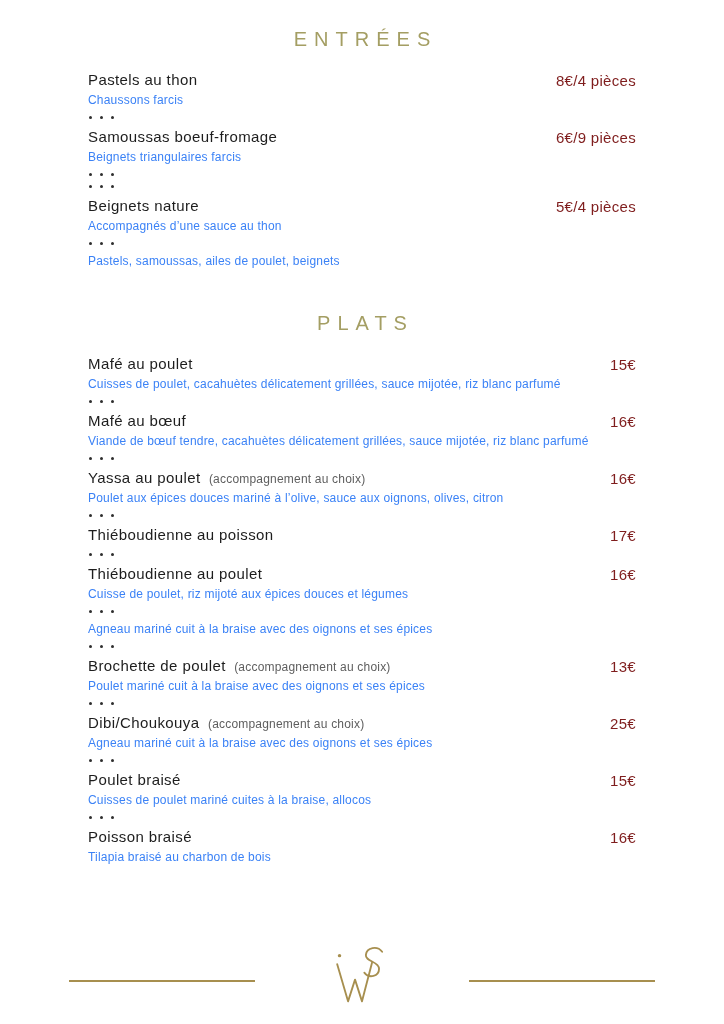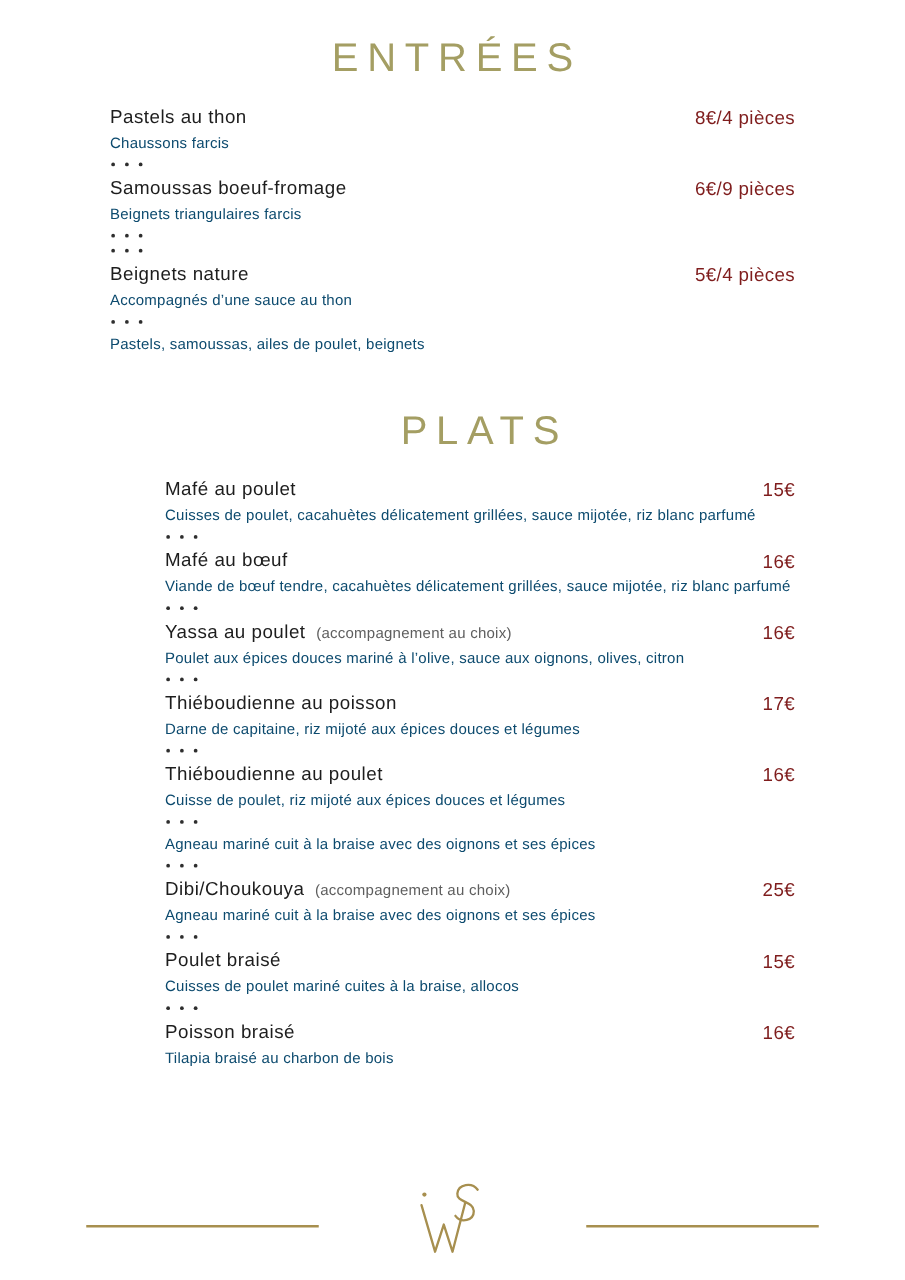--- a/index.html
+++ b/index.html
@@ -17,7 +17,7 @@
   .section-title{
     text-align:center;
     color:#a49e63;
-    font-size:32px;
+    font-size:20px;
     font-weight:300;
     letter-spacing:7px;
     margin:0 0 20px 0;

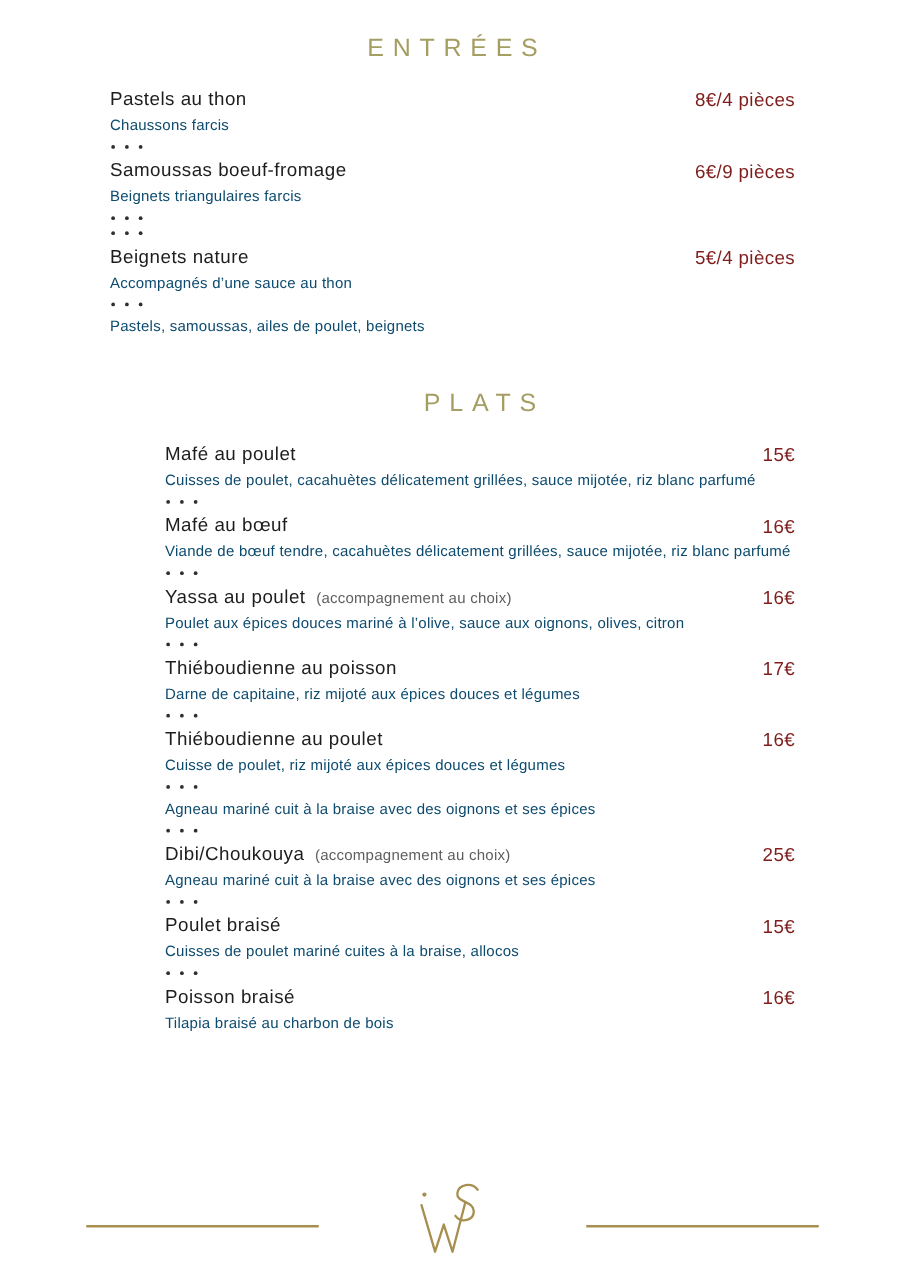--- a/index.html
+++ b/index.html
@@ -48,7 +48,7 @@
   }
   .item-desc{
     font-size:12px;
-    color:#0c4a6e;
+    color:#3b82f6;
     letter-spacing:0.2px;
     margin:4px 0 0 0;
     line-height:14px;

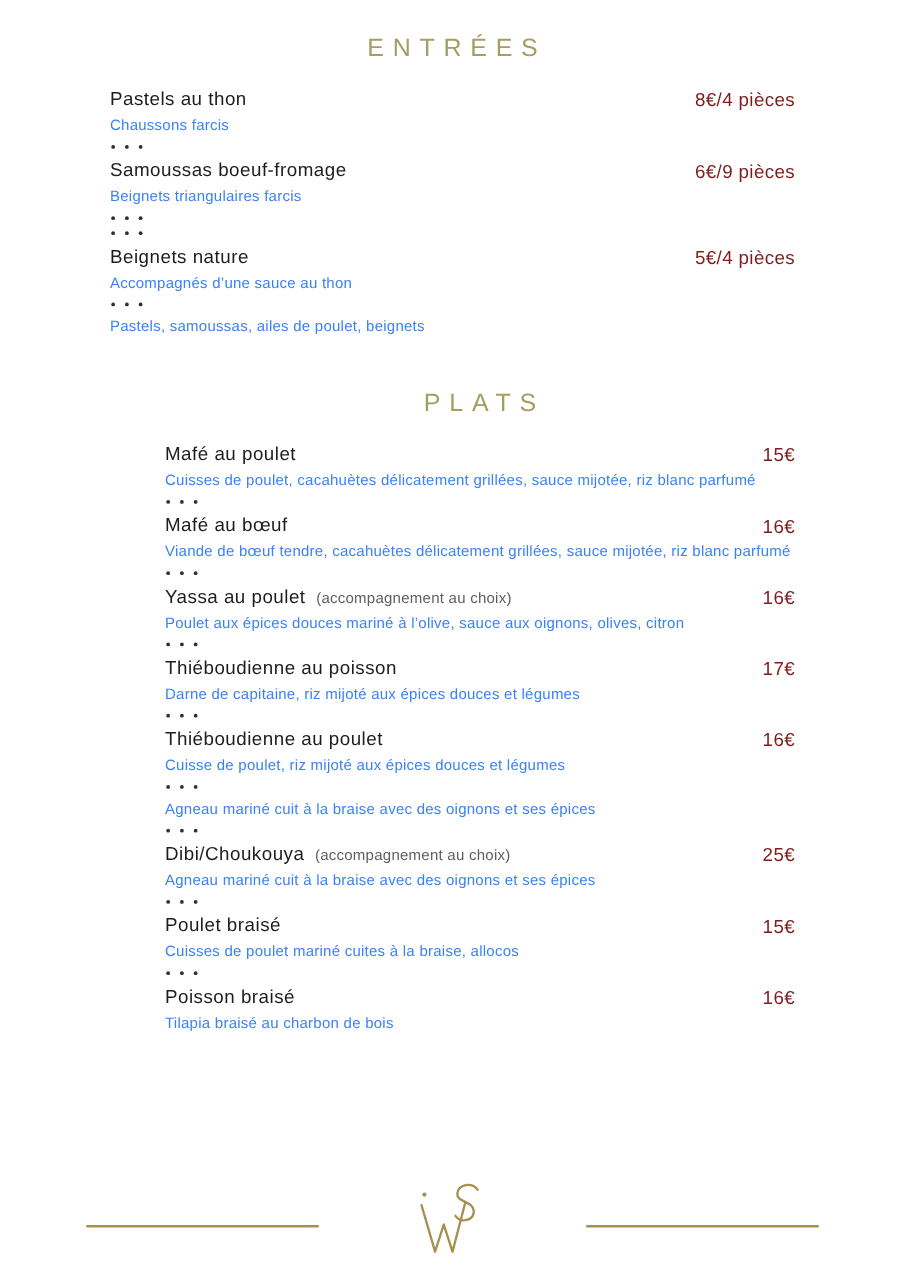--- a/index.html
+++ b/index.html
@@ -13,7 +13,7 @@
   .page{position:absolute;inset:0;background:#ffffff;}
   .menu{position:absolute;left:88px;top:28px;width:548px;}
   .menu-section{margin-bottom:10px;}
-  .menu-section + .menu-section{margin-top:44px;margin-left:44px;}
+  .menu-section + .menu-section{margin-top:44px;}
   .section-title{
     text-align:center;
     color:#a49e63;

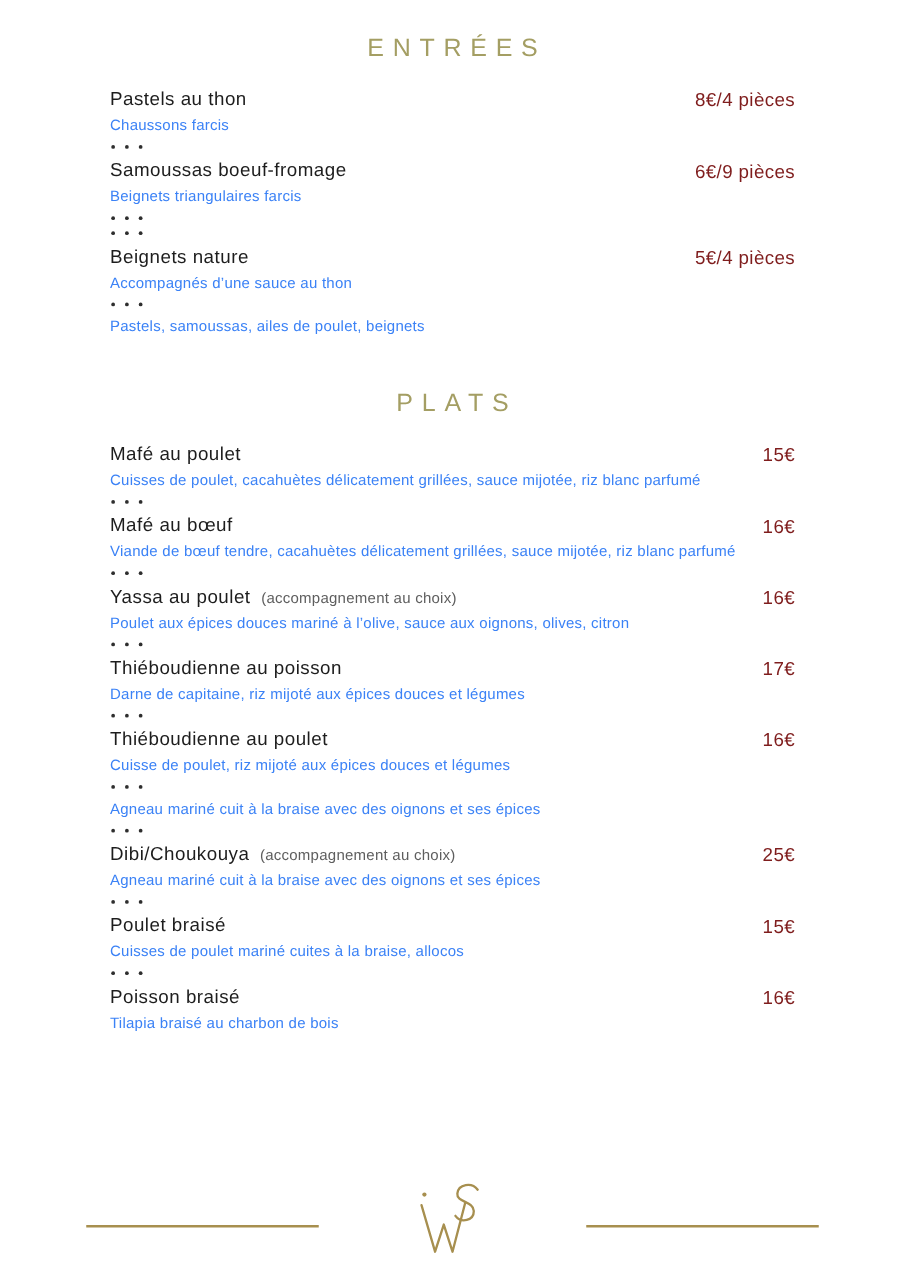--- a/index.html
+++ b/index.html
@@ -211,7 +211,6 @@
       </div>
       <span class="item-price">17€</span>
     </div>
-    <p class="item-desc">Darne de capitaine, riz mijoté aux épices douces et légumes</p>
     <div class="dots">
               <i></i>
               <i></i>

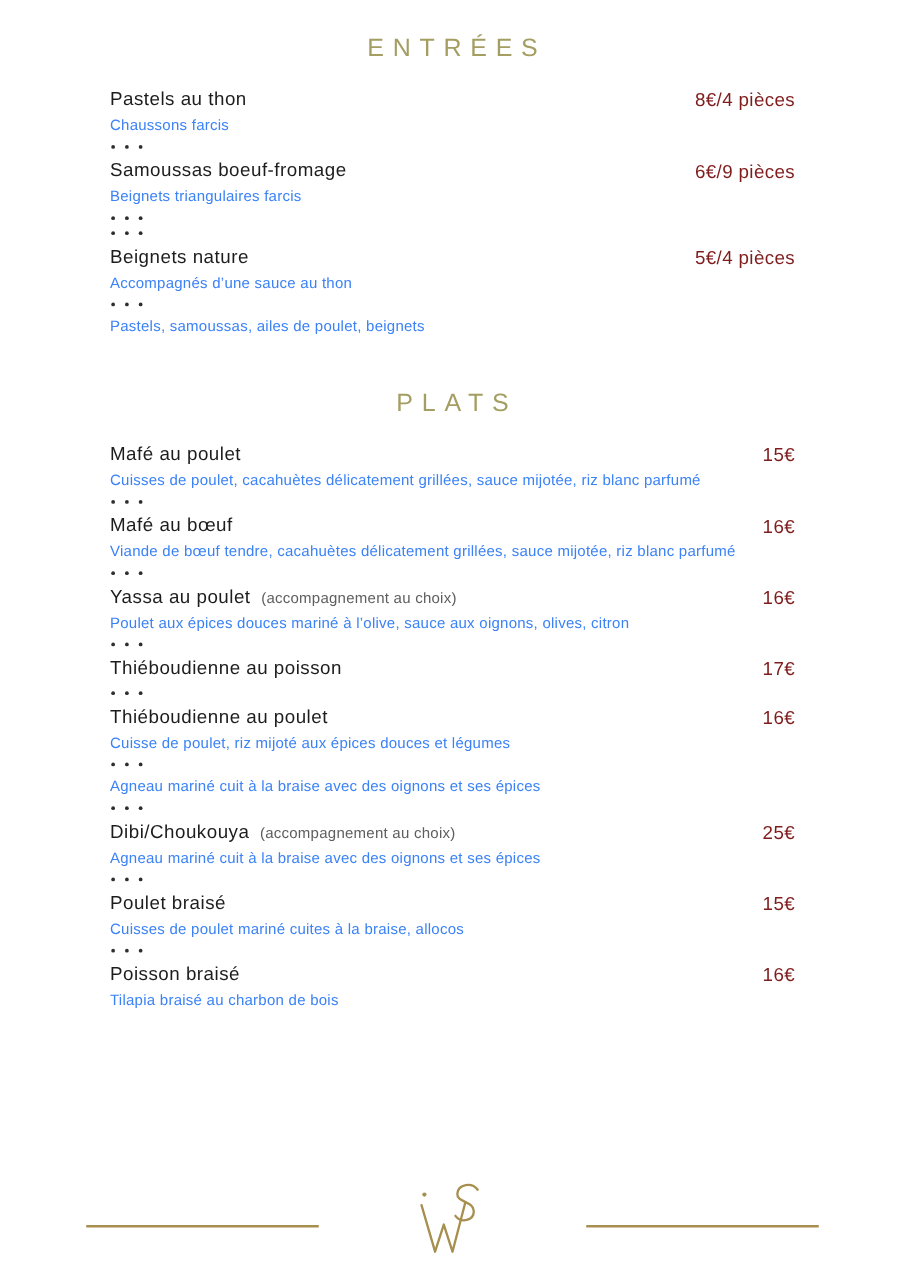--- a/index.html
+++ b/index.html
@@ -243,6 +243,21 @@
             </div>
   </article>
 
+  <article class="menu-item">
+    <div class="item-head">
+      <div class="item-title">
+        <span class="item-name">Brochette de poulet</span>
+        <span class="item-note">(accompagnement au choix)</span>
+      </div>
+      <span class="item-price">13€</span>
+    </div>
+    <p class="item-desc">Poulet mariné cuit à la braise avec des oignons et ses épices</p>
+    <div class="dots">
+              <i></i>
+              <i></i>
+              <i></i>
+            </div>
+  </article>
 
   <article class="menu-item">
     <div class="item-head">

